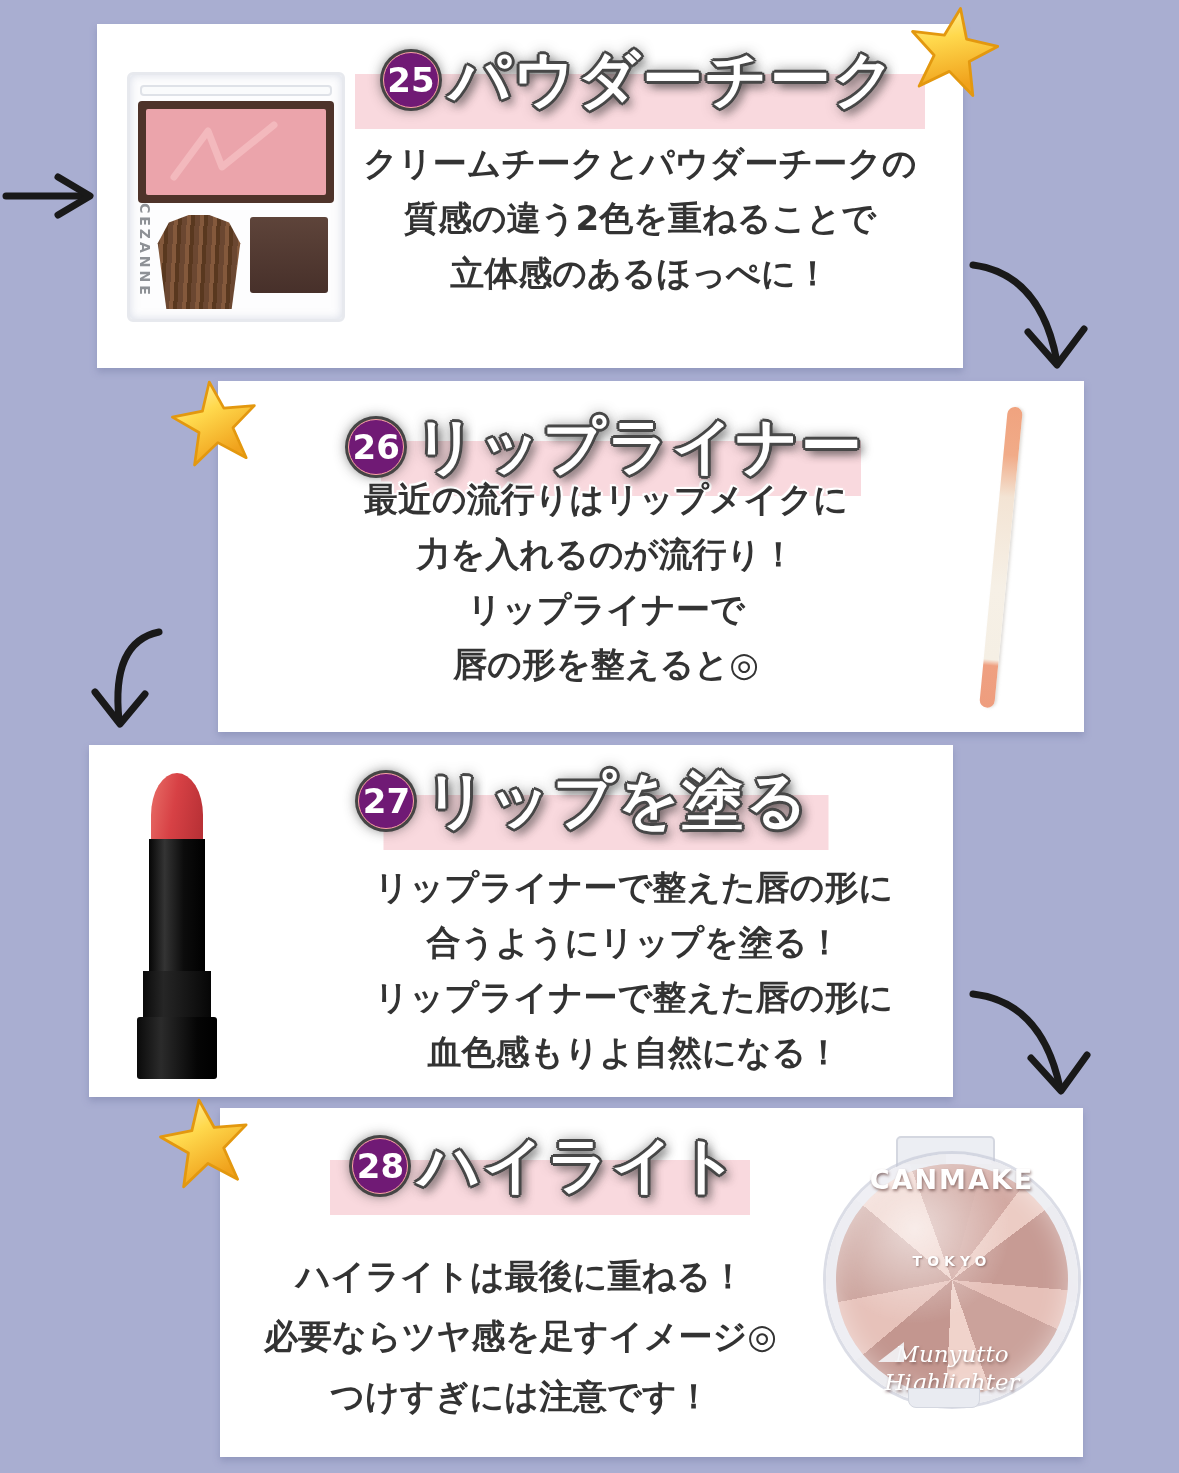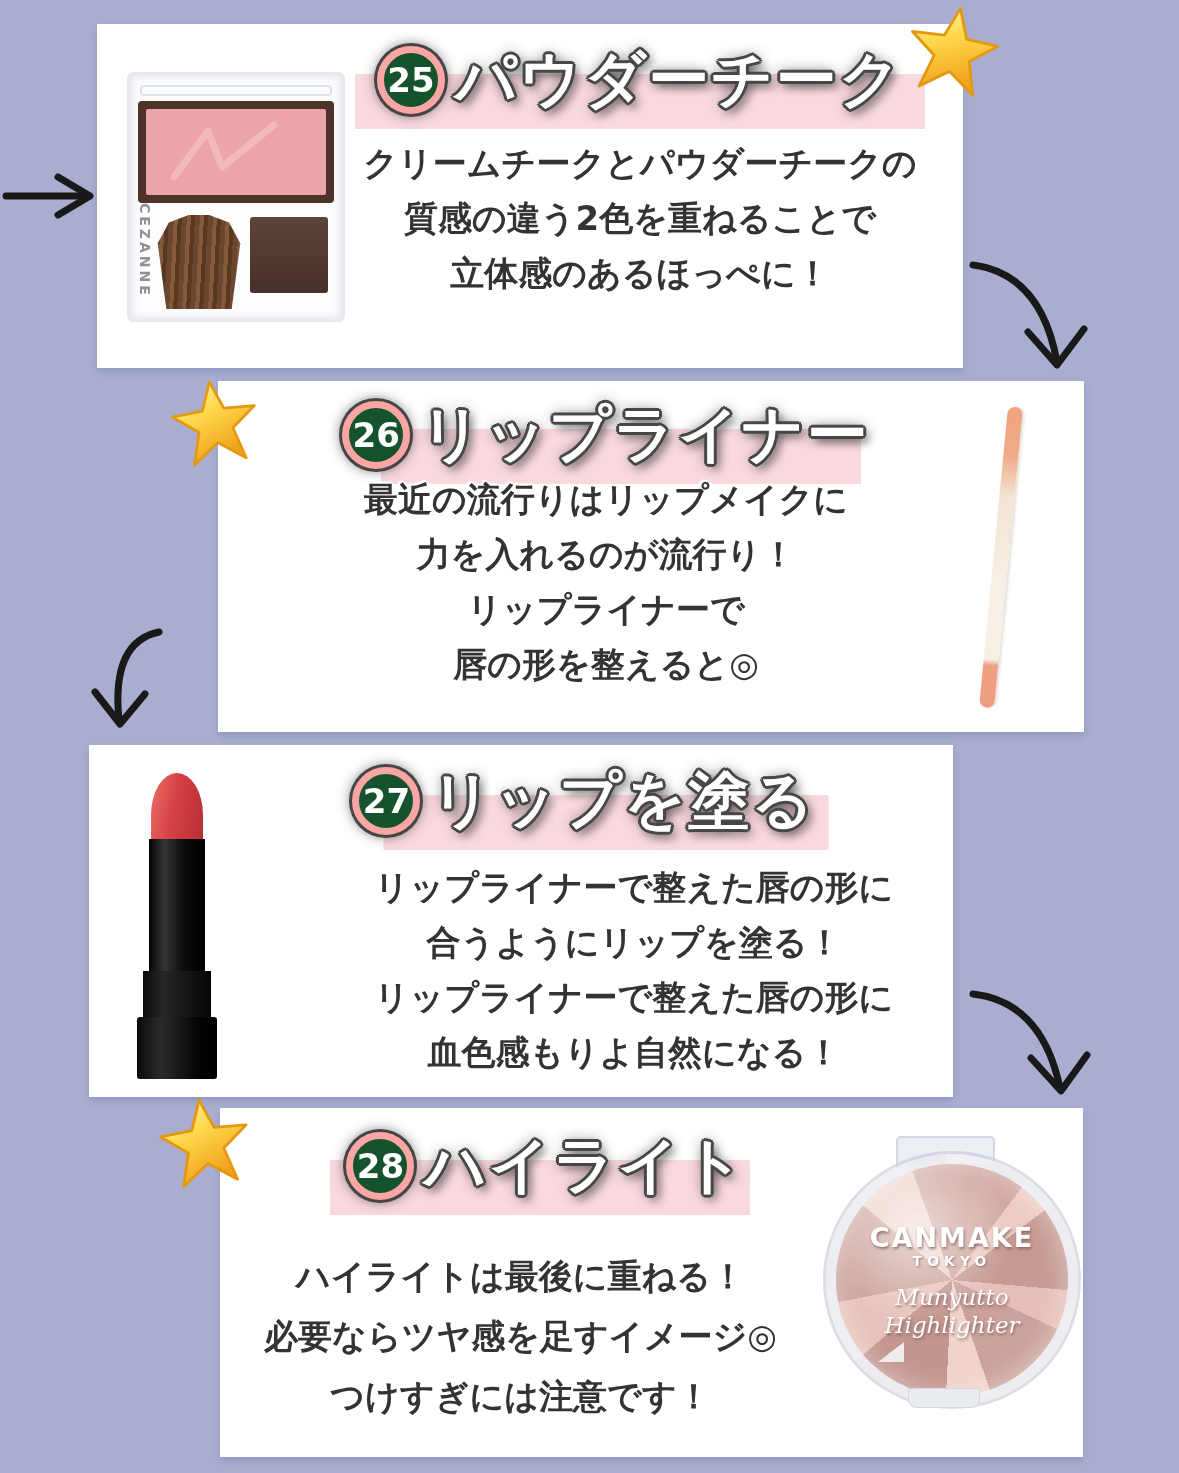--- a/index.html
+++ b/index.html
@@ -31,7 +31,7 @@
   }
   .numcircle{
     flex:0 0 auto;width:54px;height:54px;border-radius:50%;
-    background:#14532d;border:7px solid #fca5a5;
+    background:#701a75;border:1px solid #fca5a5;
     display:flex;align-items:center;justify-content:center;
     color:#ffffff;font-size:34px;font-weight:bold;
     box-shadow:0 0 0 3px #454545,0 0 14px rgba(35,35,35,.8);

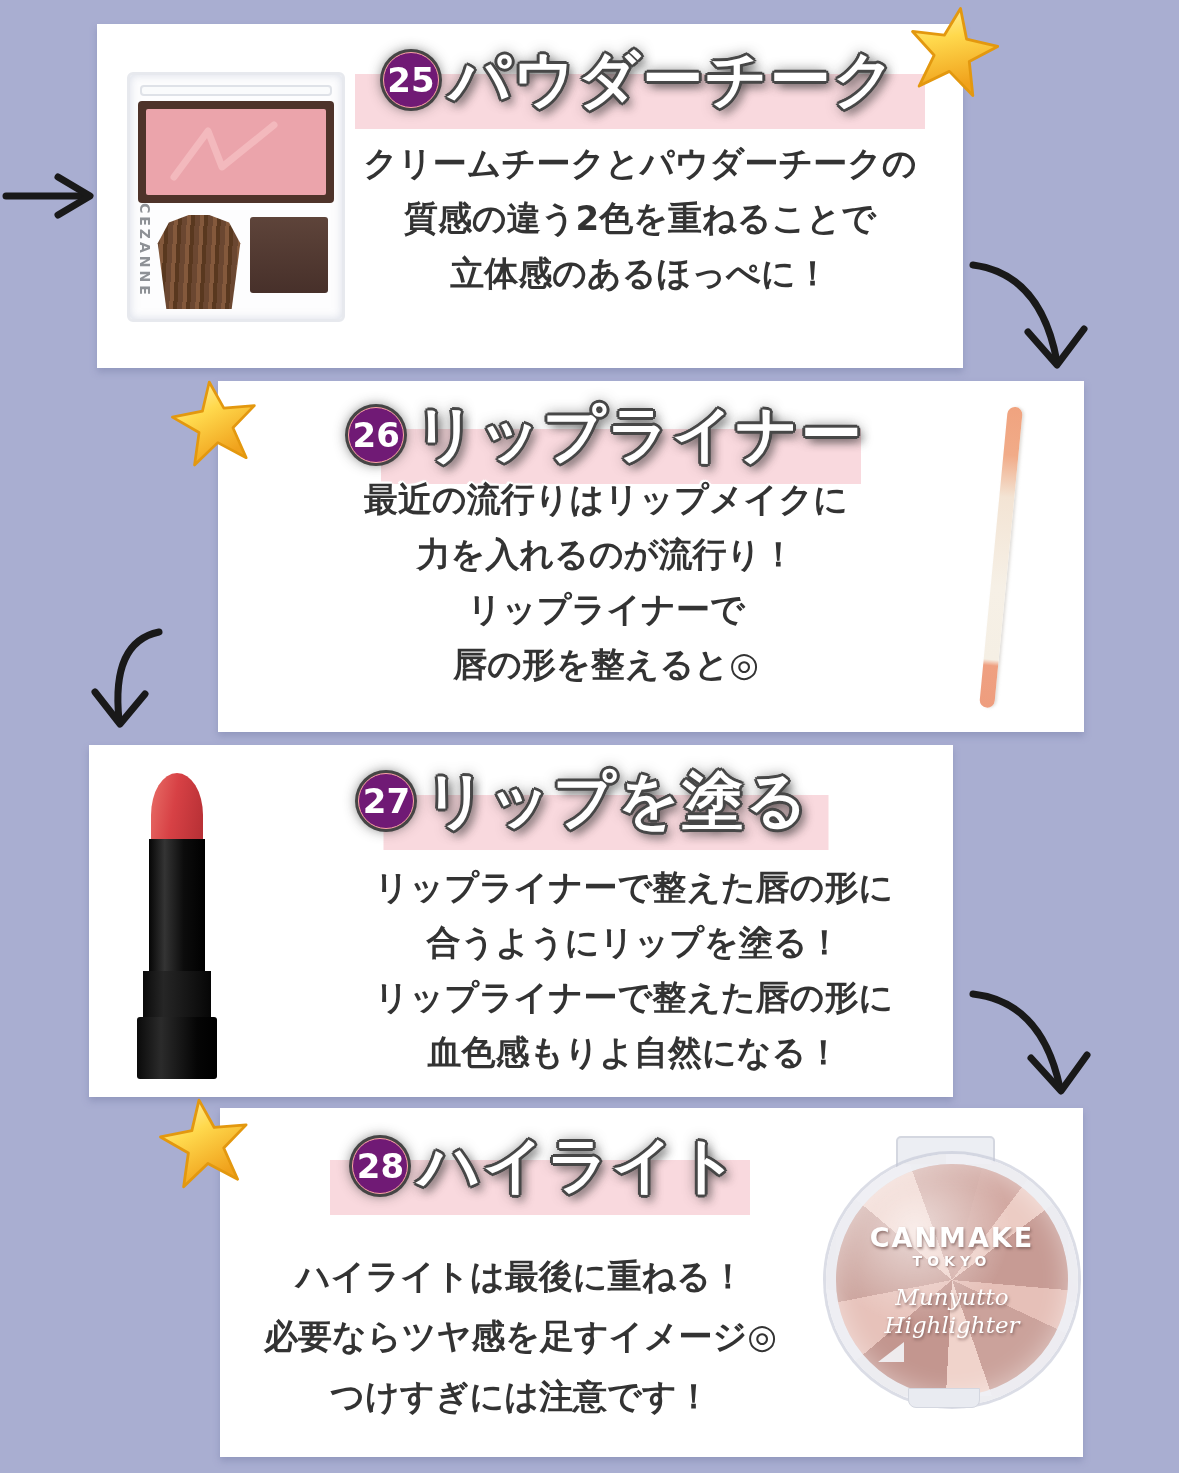--- a/index.html
+++ b/index.html
@@ -147,7 +147,7 @@
   </section>
 
   <section class="card" style="left:218px;top:381px;width:866px;height:351px;">
-    <div class="title-row" style="top:2px;">
+    <div class="title-row" style="top:14px;">
       <div class="band" style="width:480px;transform:translateX(calc(-50% - 30px));"></div>
       <div class="title-inner" style="transform:translateX(-45px);">
         <span class="numcircle">

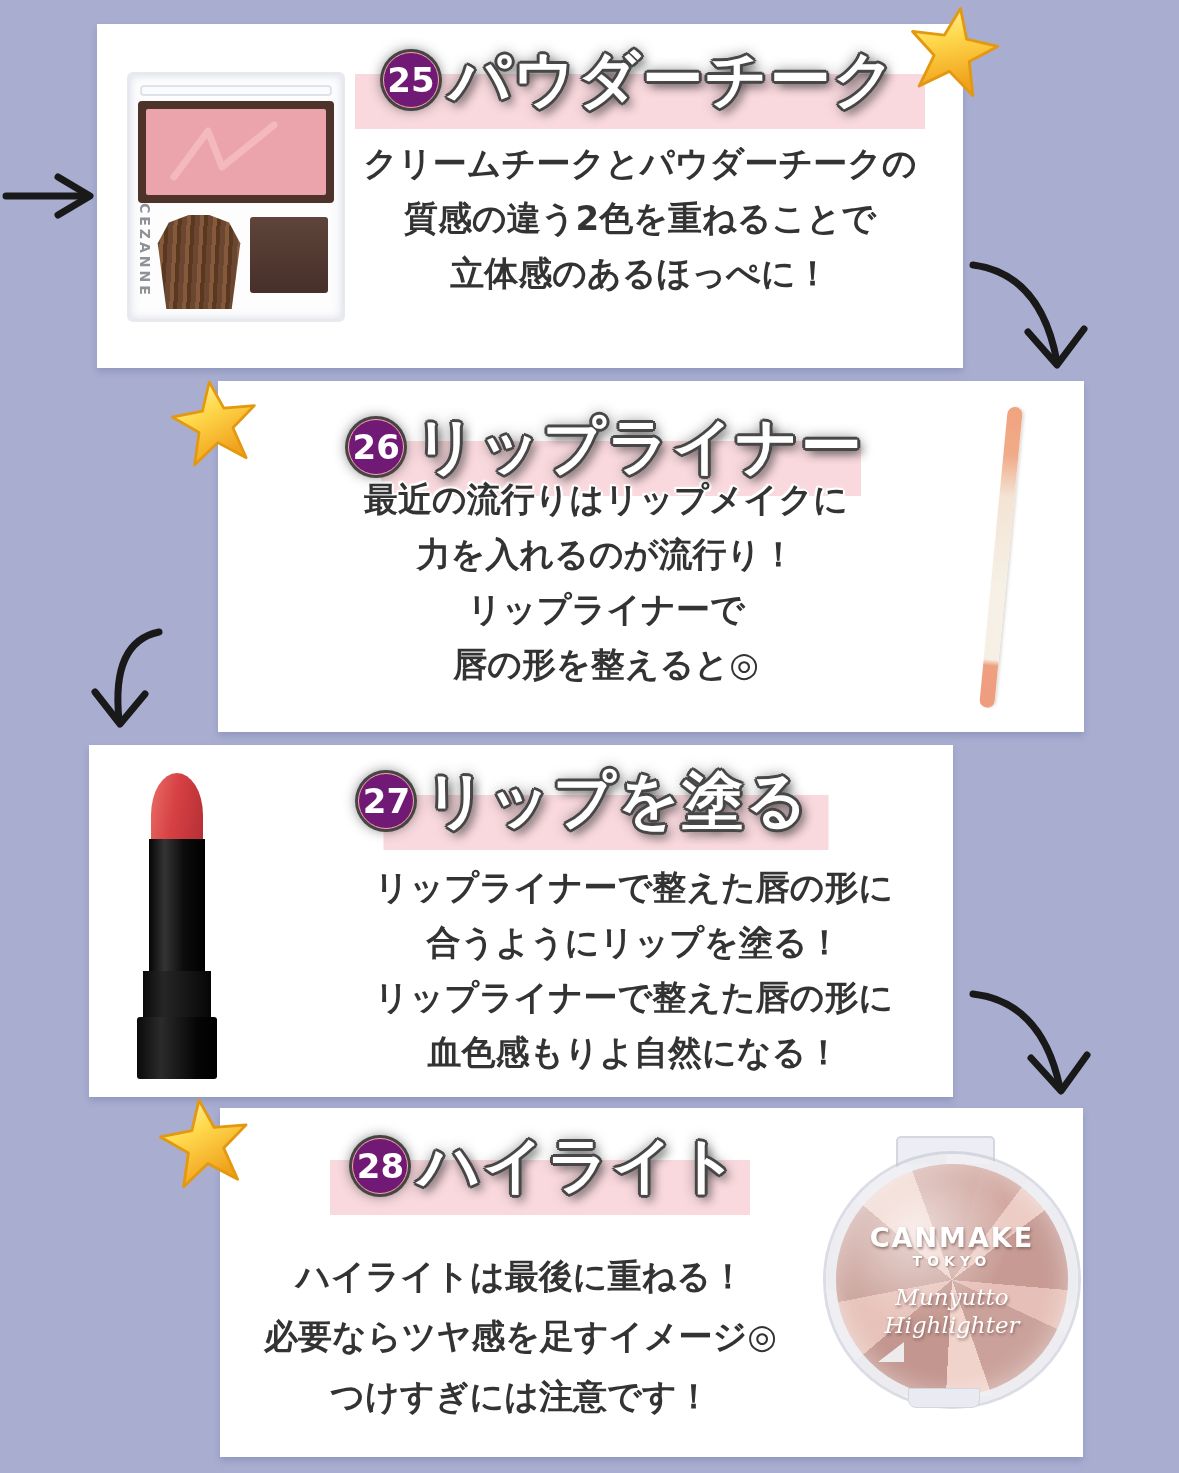--- a/index.html
+++ b/index.html
@@ -96,7 +96,7 @@
              #e6c0b8 80deg 100deg,#cba29b 100deg 146deg,#f0d3cb 146deg 168deg,
              #c3968f 168deg 215deg,#e7c2ba 215deg 244deg,#cba29b 244deg 295deg,
              #eed0c8 295deg 325deg,#cfa59e 325deg 360deg);
-         display:flex;flex-direction:column;align-items:center;justify-content:center;
+         display:flex;flex-direction:column;align-items:center;justify-content:space-between;
          text-align:center;}
   .compact .tri{position:absolute;left:62px;top:208px;width:26px;height:20px;background:#f3f4f7;
          clip-path:polygon(0 100%,100% 0,100% 100%);opacity:.9;}

